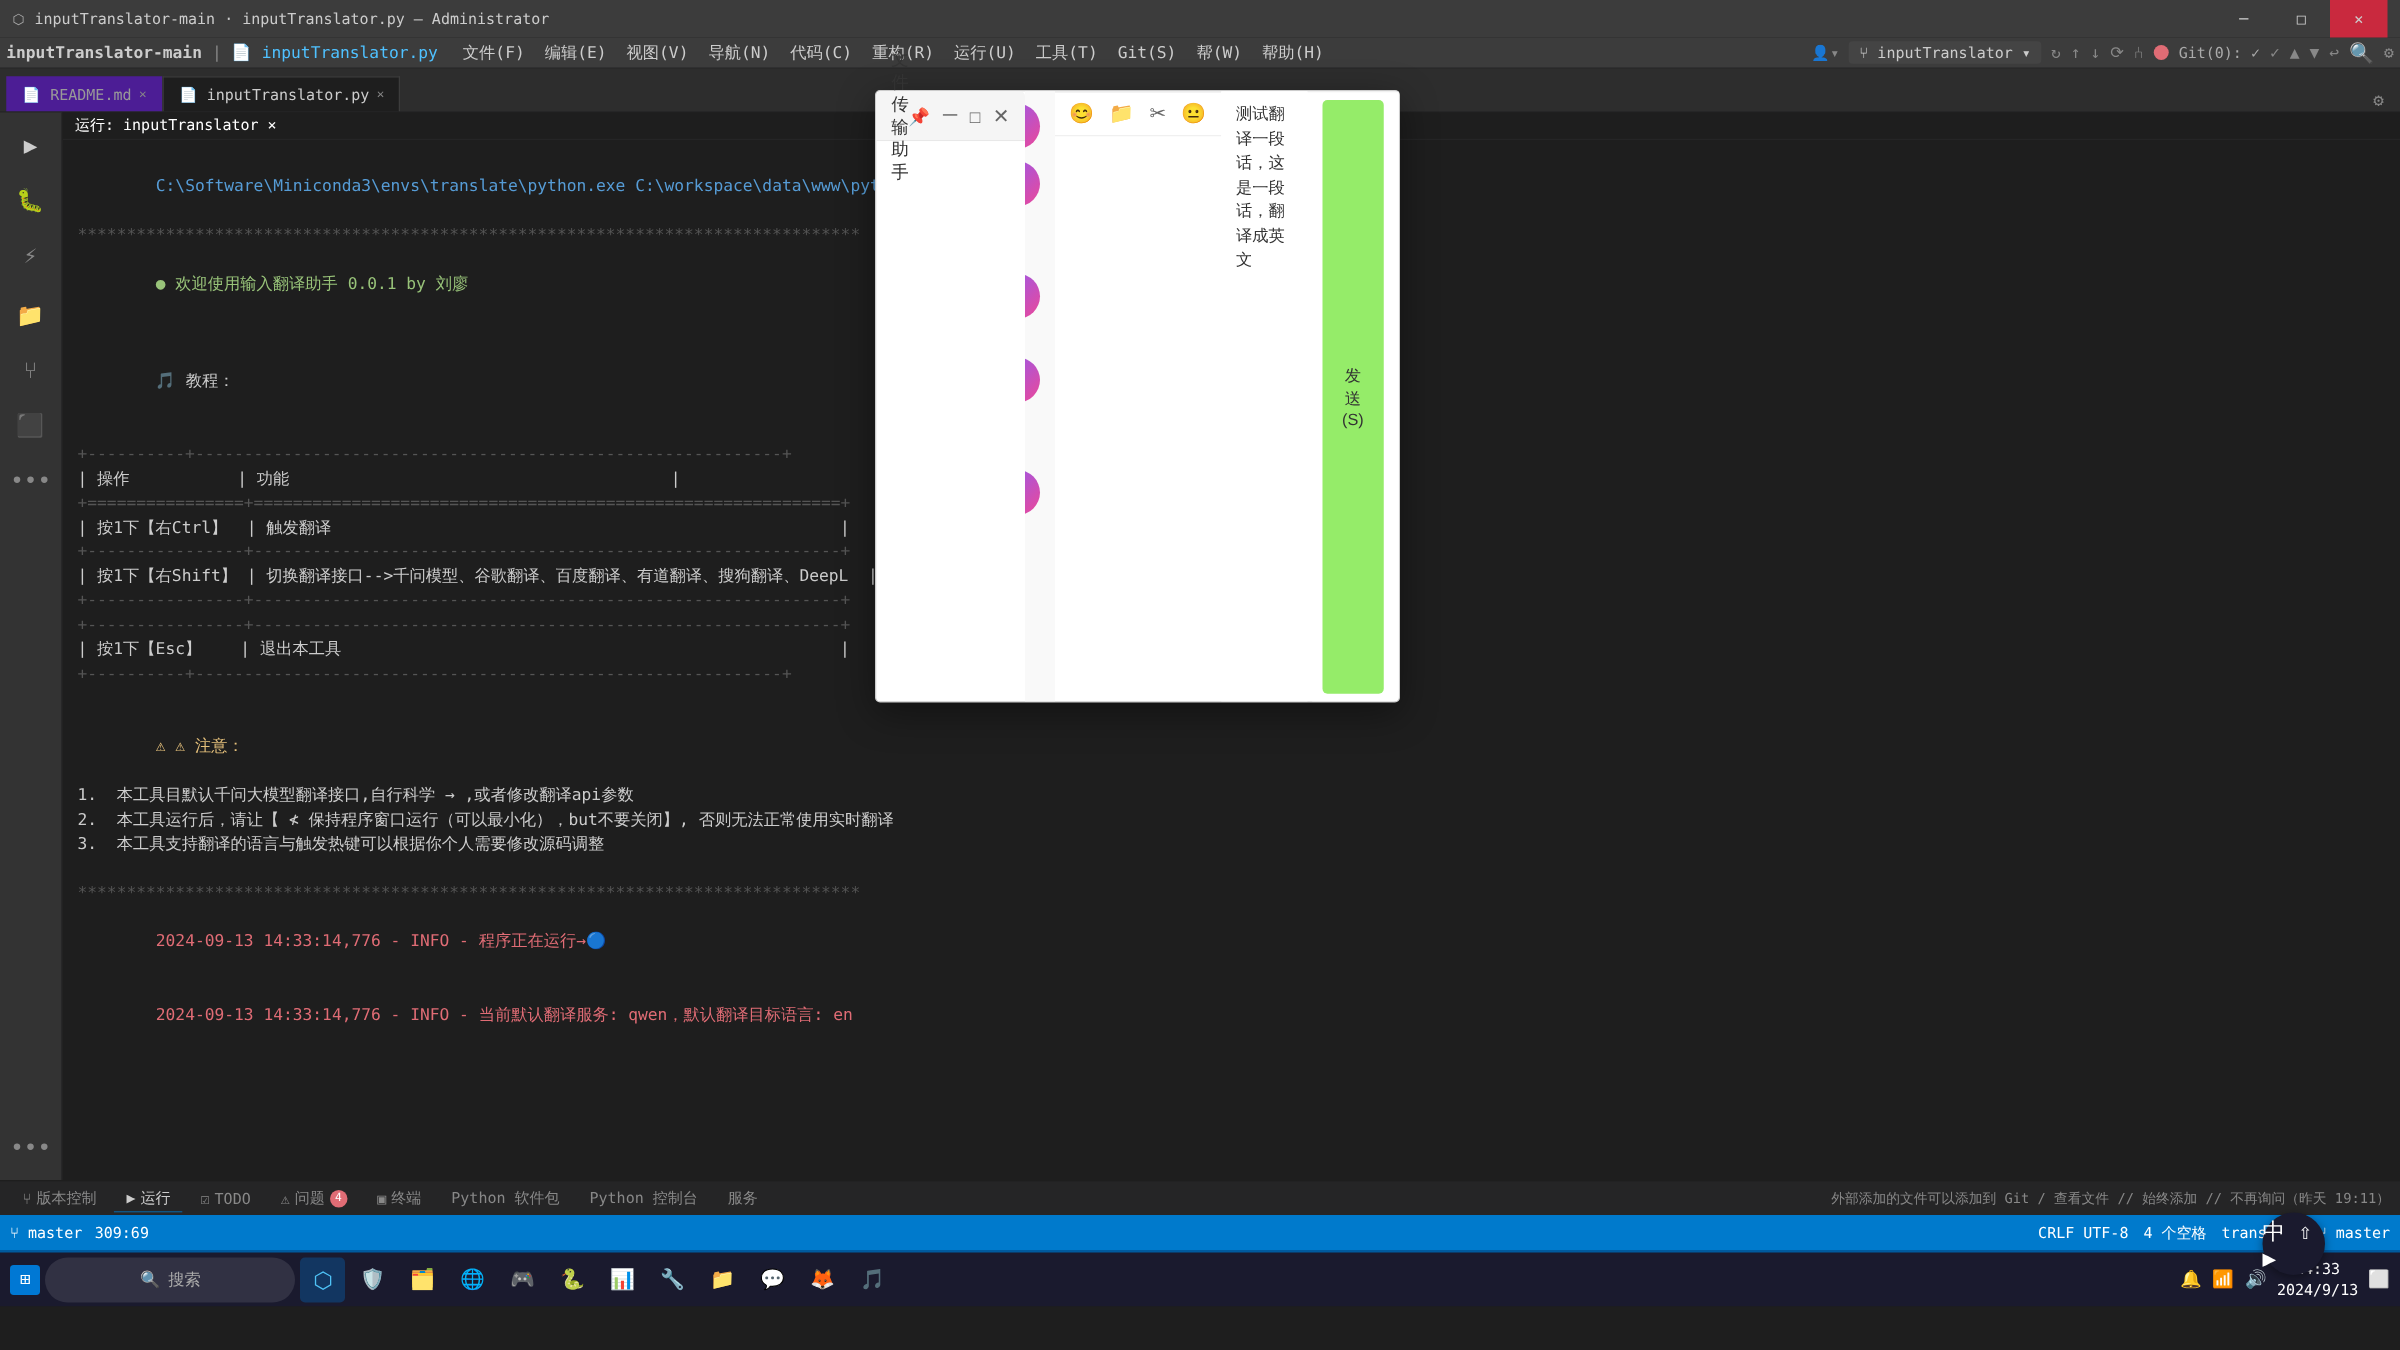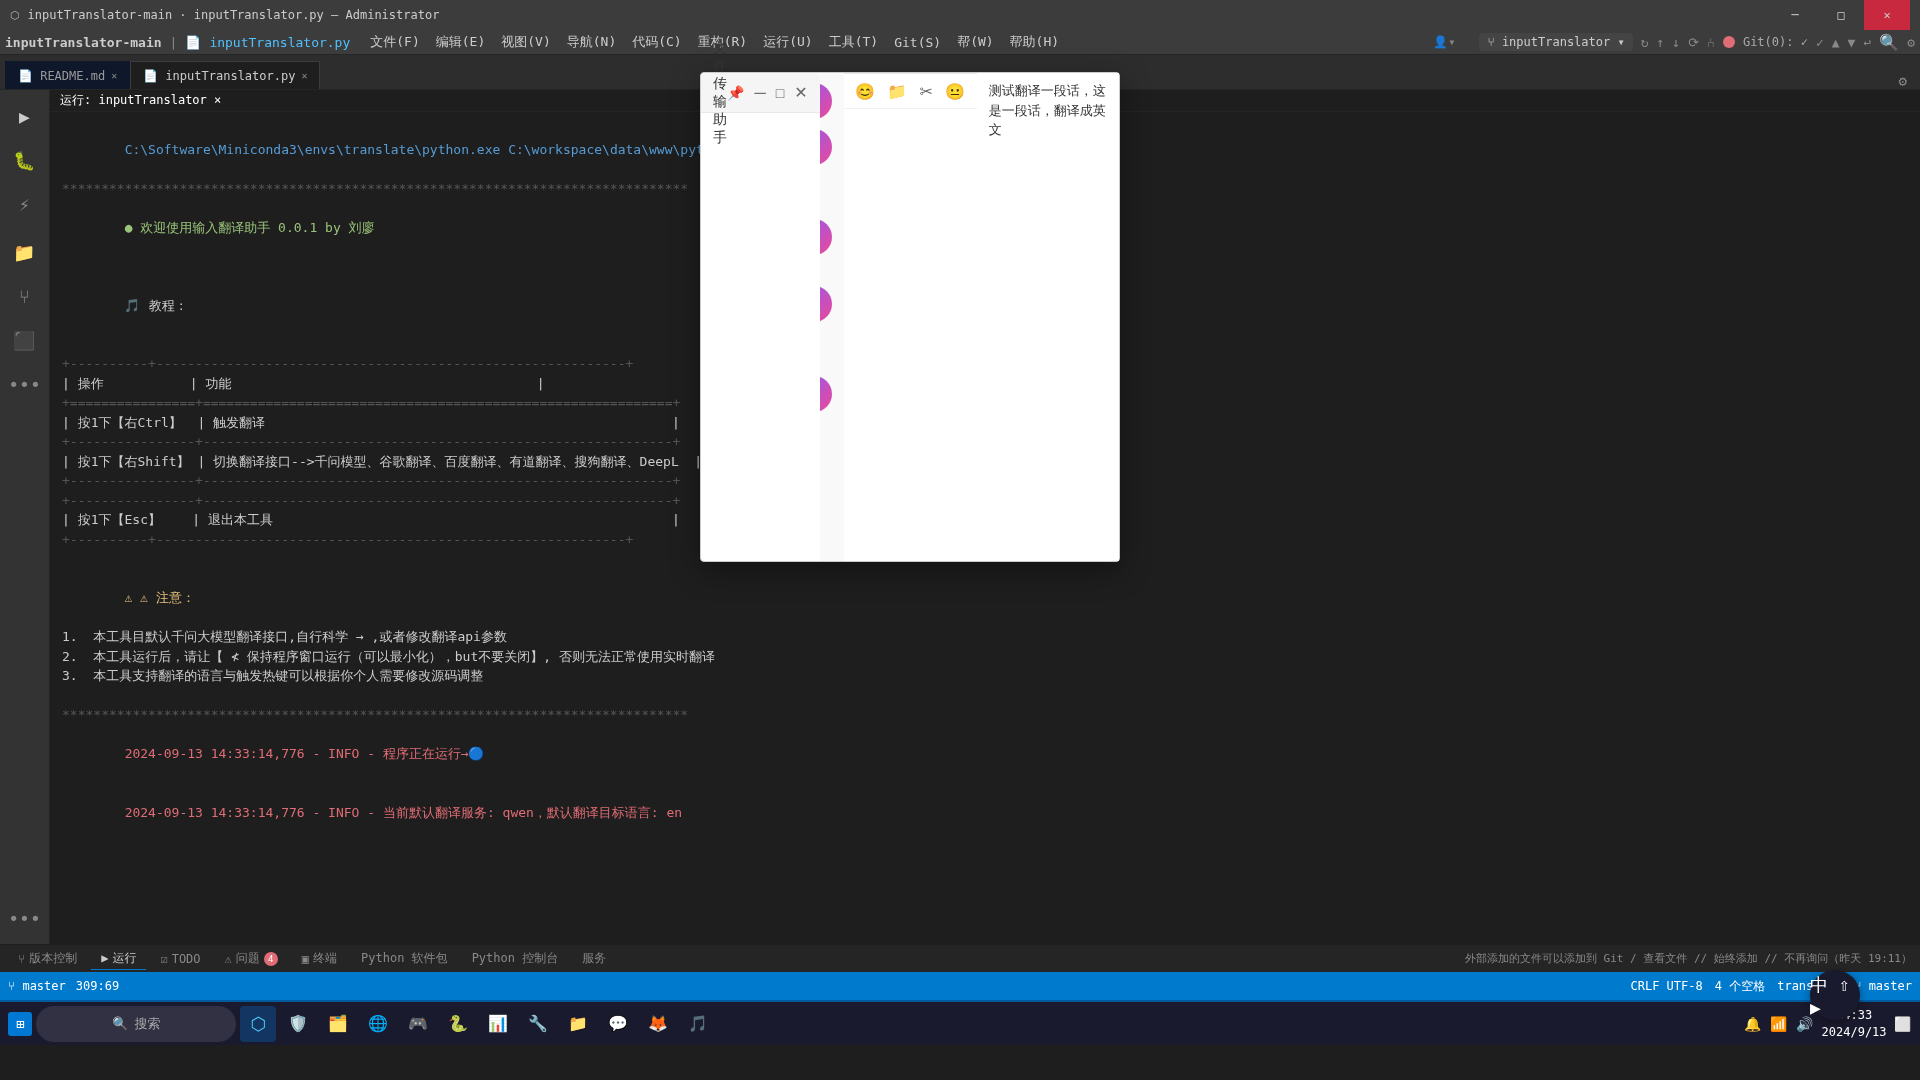--- a/index.html
+++ b/index.html
@@ -435,7 +435,7 @@
   <span class="menu-item">帮助(H)</span>
   <div style="margin-left:auto;display:flex;align-items:center;gap:8px;">
     <span style="font-size:12px;color:#888;">👤▾</span>
-    <span style="font-size:12px;background:#444;padding:2px 8px;border-radius:3px;margin-left:16px;">⑂ inputTranslator ▾</span>
+    <span style="font-size:12px;background:#444;padding:2px 8px;border-radius:3px;">⑂ inputTranslator ▾</span>
     <span style="font-size:13px;color:#888;">↻</span>
     <span style="font-size:13px;color:#888;">↑</span>
     <span style="font-size:13px;color:#888;">↓</span>

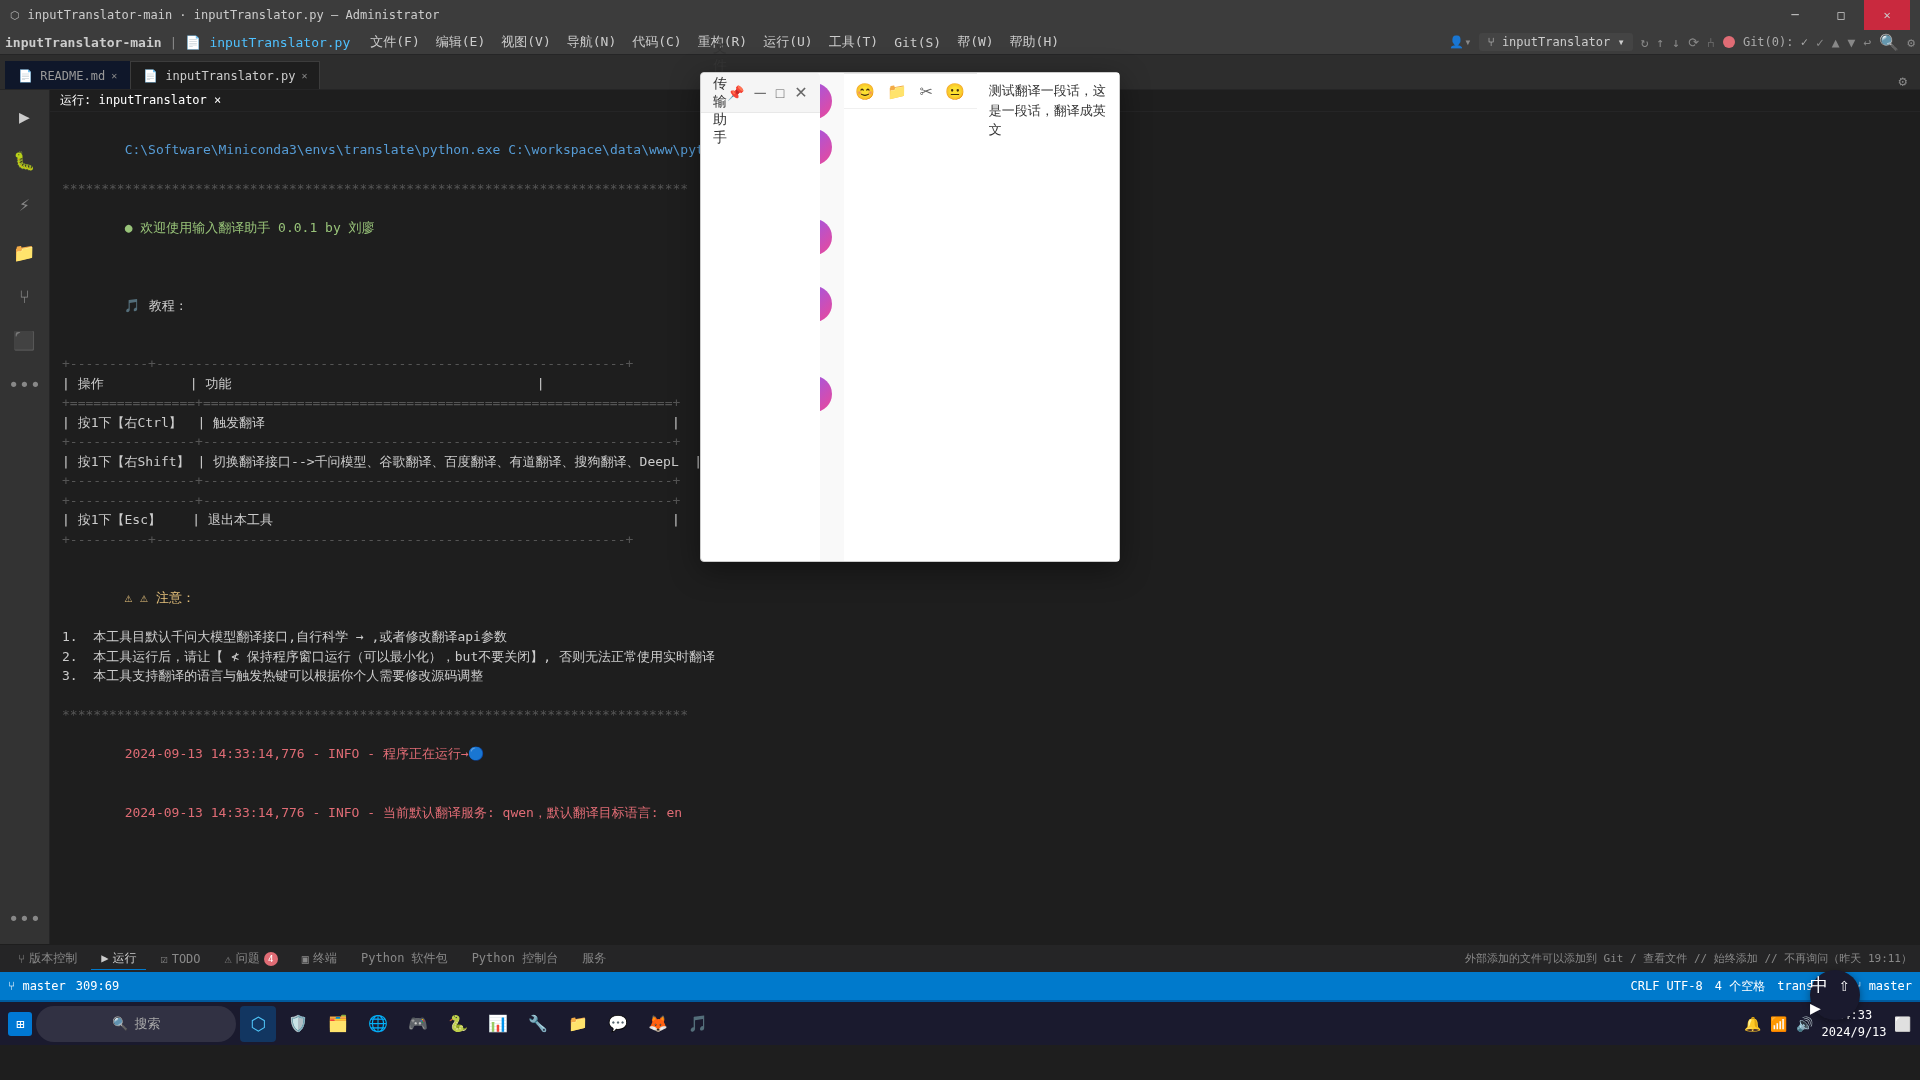--- a/index.html
+++ b/index.html
@@ -57,7 +57,7 @@
       font-size: 12px;
       cursor: pointer;
       color: #999;
-      background: #0f172a;
+      background: #4c1d95;
       border: 1px solid transparent;
       border-bottom: none;
       gap: 6px;

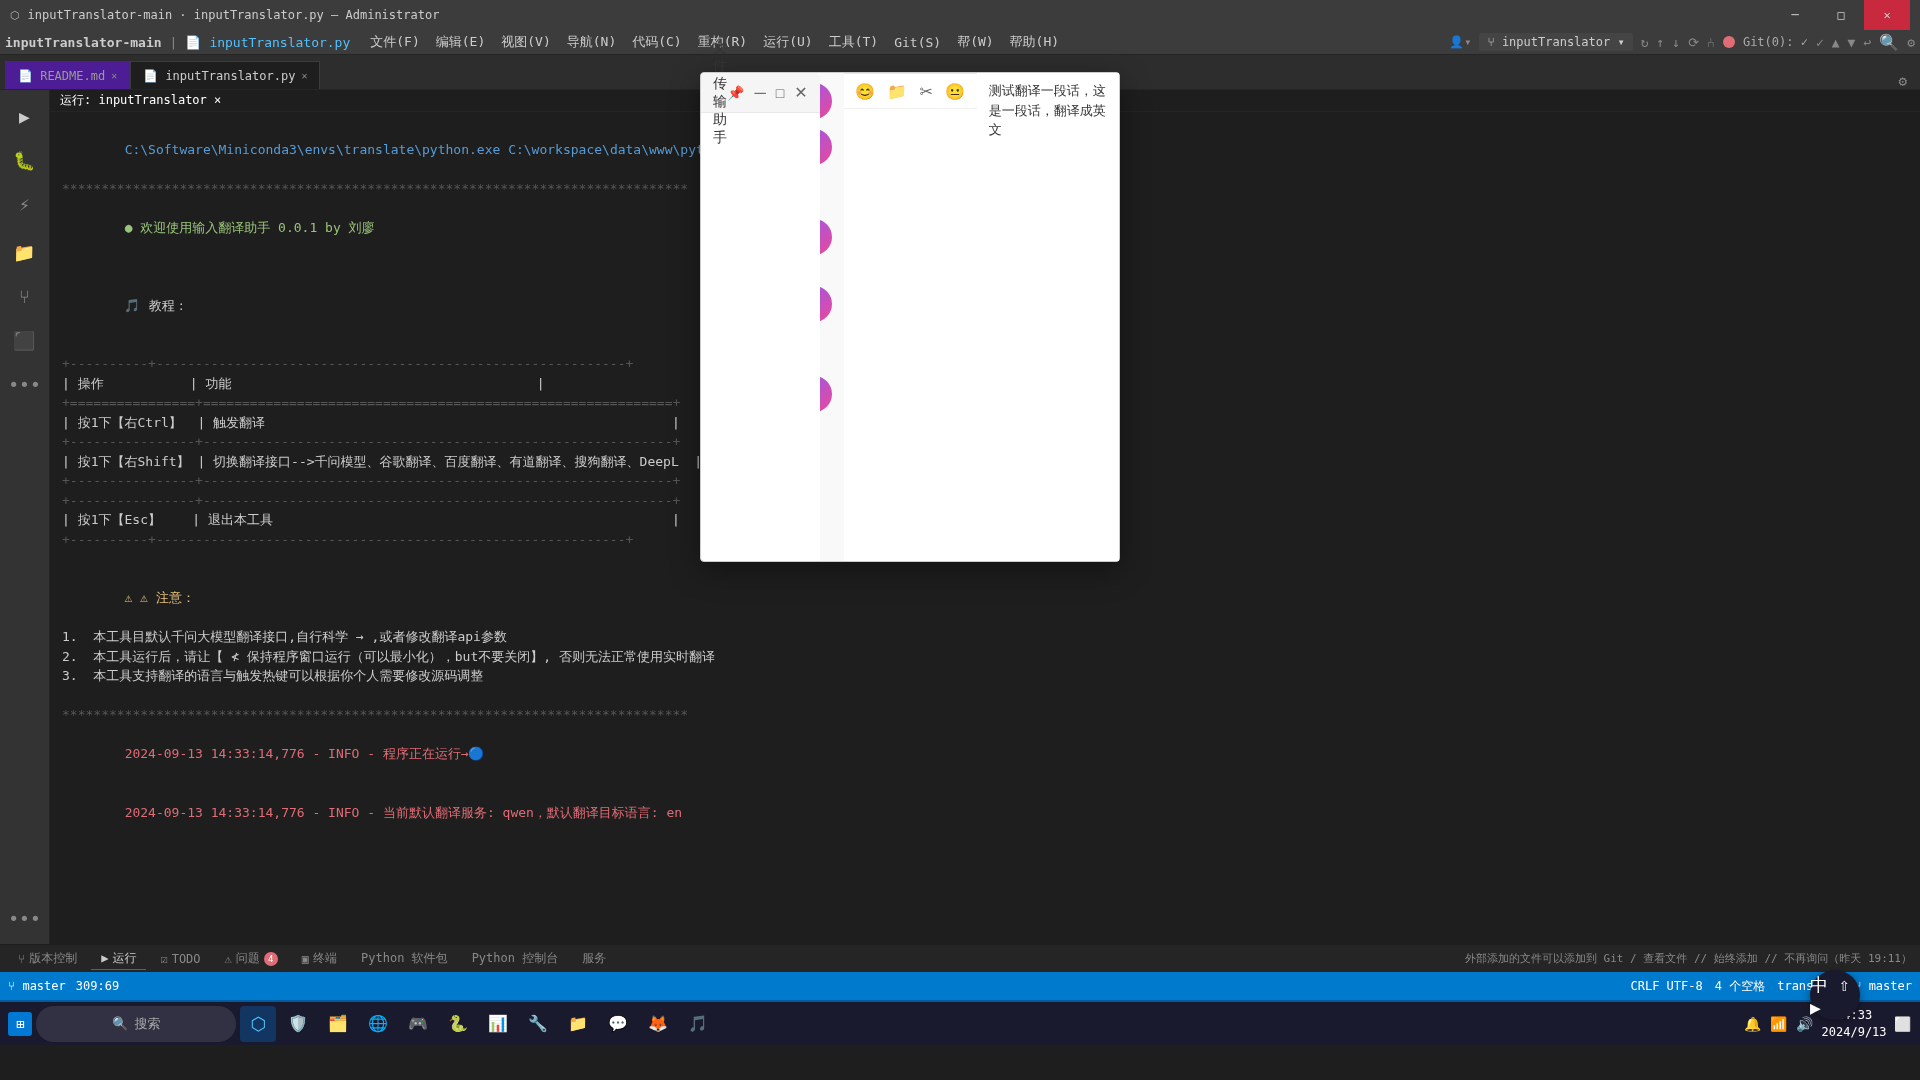--- a/index.html
+++ b/index.html
@@ -689,6 +689,9 @@
     <span>测试翻译一段话，这是一段话，翻译成英文</span>
   </div>
 
+  <div class="dialog-footer">
+    <button class="send-btn">发送(S)</button>
+  </div>
 </div>
 
 <div class="wechat-corner">

